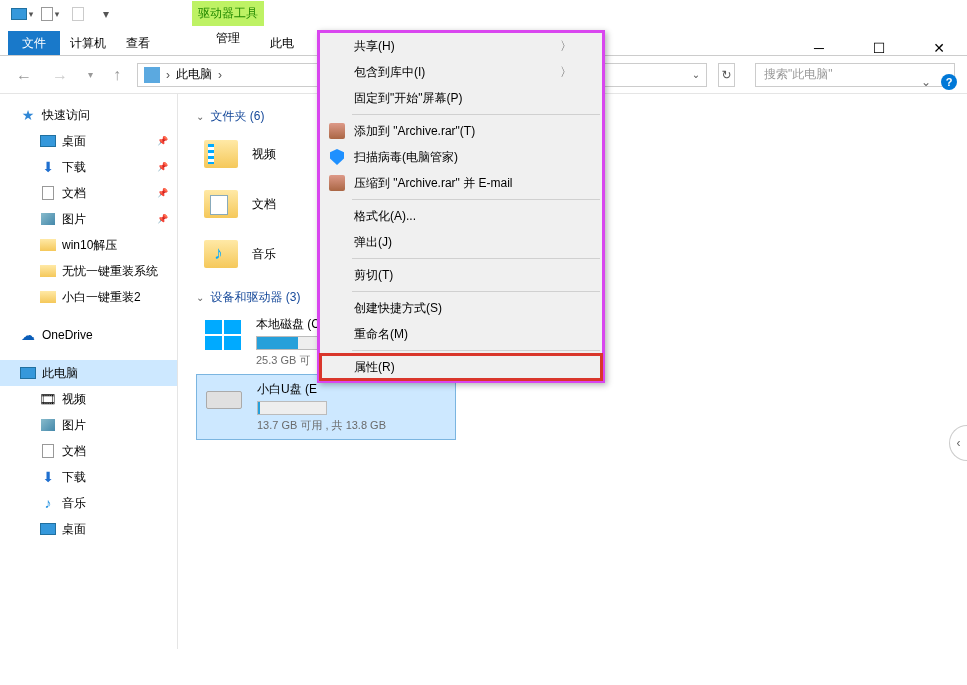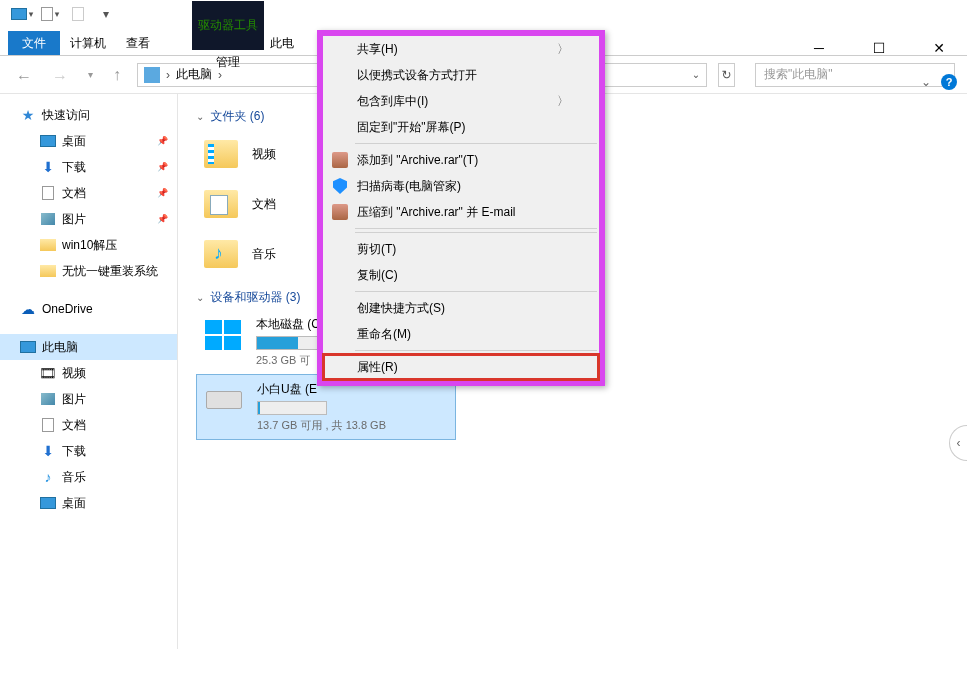--- a/index.html
+++ b/index.html
@@ -14,7 +14,7 @@
 .file-tab{background:#1979ca;color:#fff;height:24px;padding:4px 14px;display:flex;align-items:center;}
 .tab{height:24px;padding:4px 10px;display:flex;align-items:center;}
 .tool-group{position:absolute;left:192px;top:-27px;width:72px;text-align:center;}
-.tool-title{background:#0f172a;color:#248b00;padding:16px 0;font-size:12px;}
+.tool-title{background:#bef264;color:#248b00;padding:4px 0;font-size:12px;}
 .tool-sub{padding:4px 0;}
 .help-row{position:absolute;right:10px;top:74px;display:flex;align-items:center;gap:10px;}
 .help-ic{width:16px;height:16px;border-radius:50%;background:#0078d7;color:#fff;display:flex;align-items:center;justify-content:center;font-size:11px;font-weight:bold;}

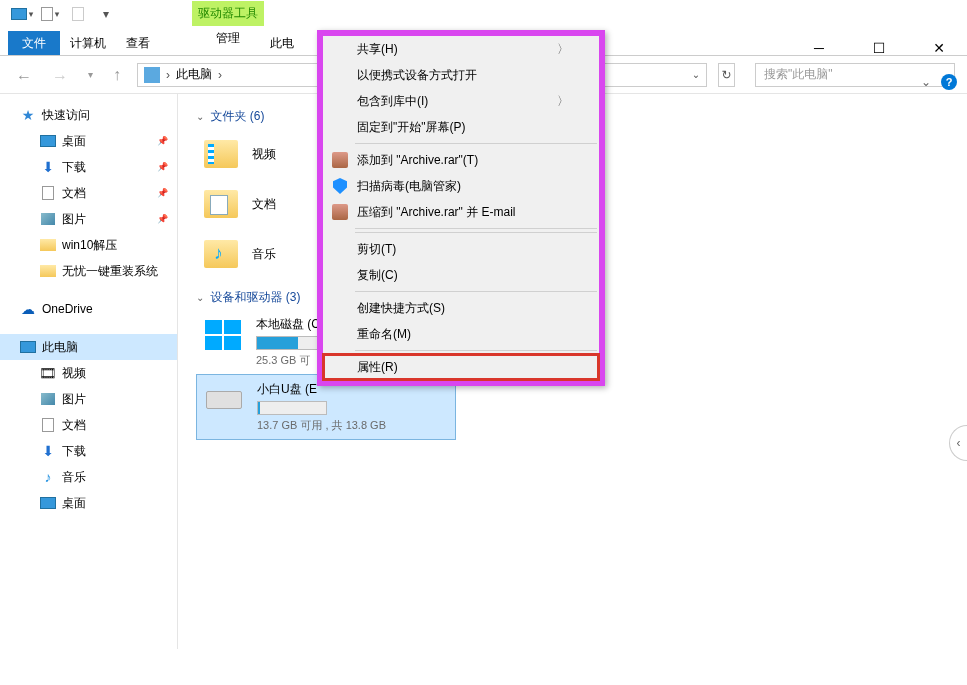--- a/index.html
+++ b/index.html
@@ -53,7 +53,7 @@
 .drv-bar{height:14px;border:1px solid #bbb;background:#eee;margin-bottom:3px;position:relative;width:200px;}
 .drv-fill{height:100%;background:#26a0da;}
 .drv-txt{color:#6a6a6a;font-size:11px;}
-.ctx{position:absolute;left:317px;top:30px;width:288px;background:#f0f0f0;border:6px solid #d946ef;box-shadow:2px 2px 6px rgba(0,0,0,0.3);z-index:100;}
+.ctx{position:absolute;left:317px;top:30px;width:288px;background:#f0f0f0;border:3px solid #d946ef;box-shadow:2px 2px 6px rgba(0,0,0,0.3);z-index:100;}
 .ctx-it{display:flex;align-items:center;height:26px;padding:0 30px 0 34px;position:relative;}
 .ctx-it .arr{margin-left:auto;color:#555;}
 .ctx-it .ic{position:absolute;left:8px;width:18px;height:18px;display:flex;align-items:center;justify-content:center;}

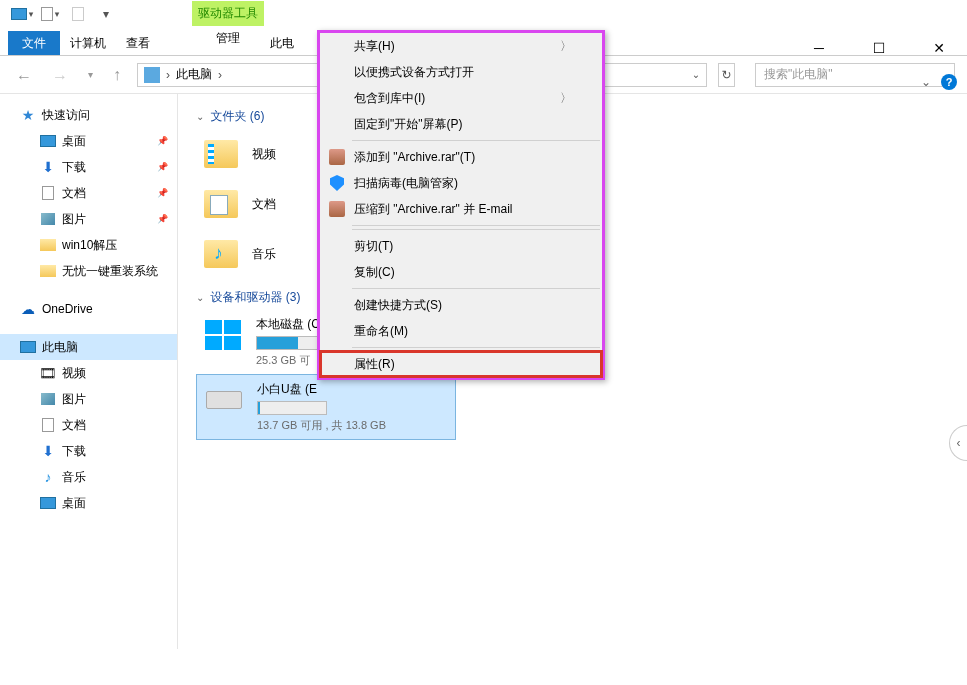--- a/index.html
+++ b/index.html
@@ -291,9 +291,6 @@
       <span class="arr">〉</span>
     </div>
   <div class="ctx-it">
-      <span>以便携式设备方式打开</span>
-    </div>
-  <div class="ctx-it">
       <span>包含到库中(I)</span>
       <span class="arr">〉</span>
     </div>

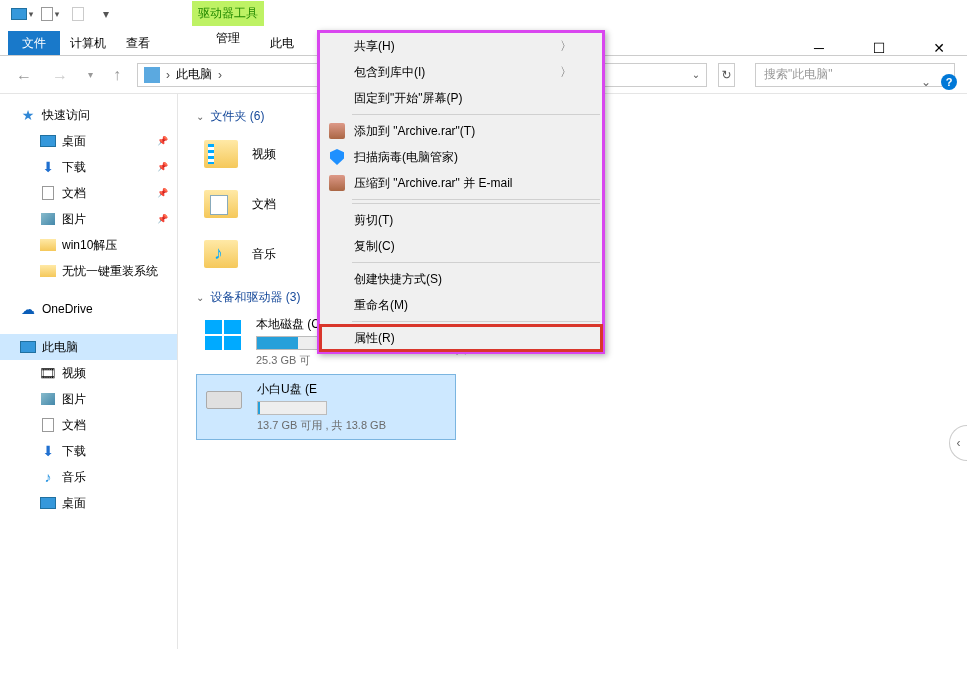--- a/index.html
+++ b/index.html
@@ -317,6 +317,9 @@
       <span>压缩到 "Archive.rar" 并 E-mail</span>
     </div>
   <div class="ctx-sep"></div>
+  <div class="ctx-it">
+      <span>格式化(A)...</span>
+    </div>
   <div class="ctx-sep"></div>
   <div class="ctx-it">
       <span>剪切(T)</span>

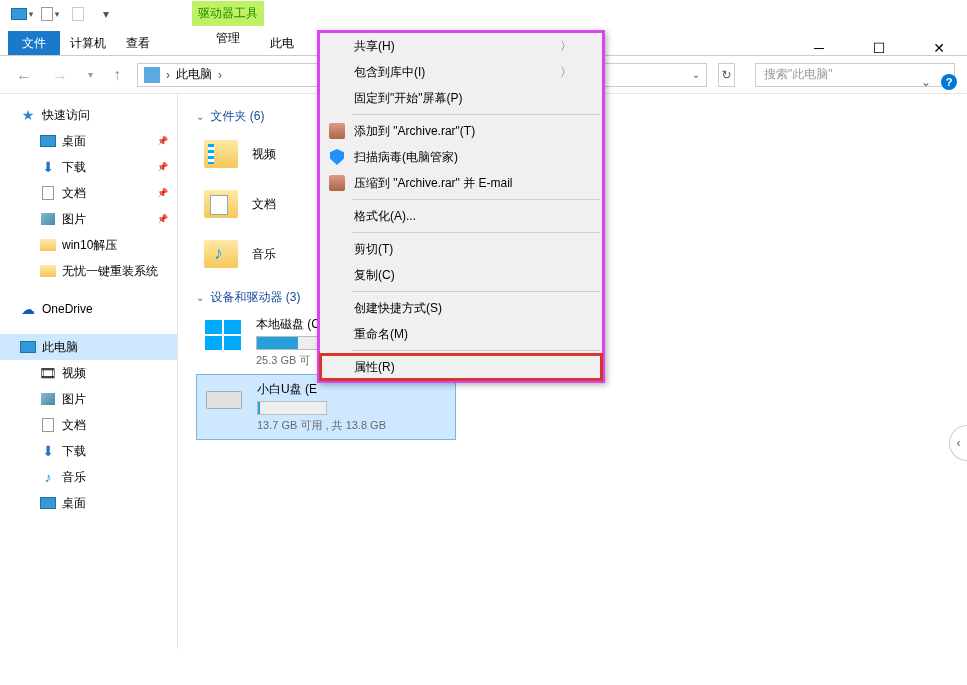--- a/index.html
+++ b/index.html
@@ -320,6 +320,9 @@
   <div class="ctx-it">
       <span>格式化(A)...</span>
     </div>
+  <div class="ctx-it">
+      <span>弹出(J)</span>
+    </div>
   <div class="ctx-sep"></div>
   <div class="ctx-it">
       <span>剪切(T)</span>

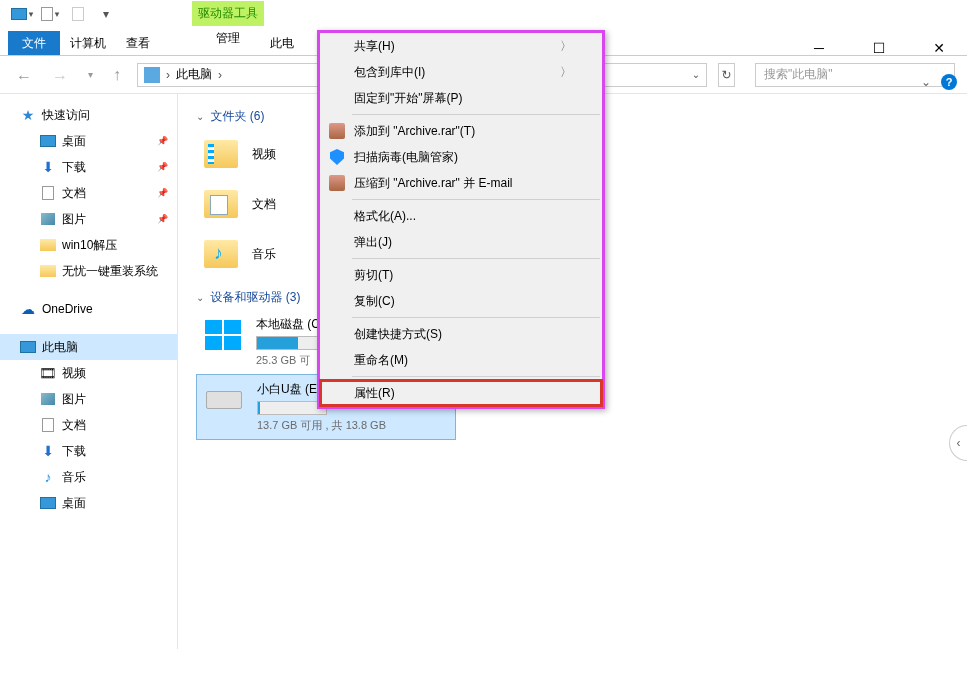--- a/index.html
+++ b/index.html
@@ -174,6 +174,12 @@
         </span>
         <span>无忧一键重装系统</span>
       </div>
+    <div class="sb-item indent">
+        <span class="sb-ic">
+          <div class="fld2-ic"></div>
+        </span>
+        <span>小白一键重装2</span>
+      </div>
     <div style="height:12px"></div>
     <div class="sb-item">
         <span class="sb-ic cloud-ic">☁</span>

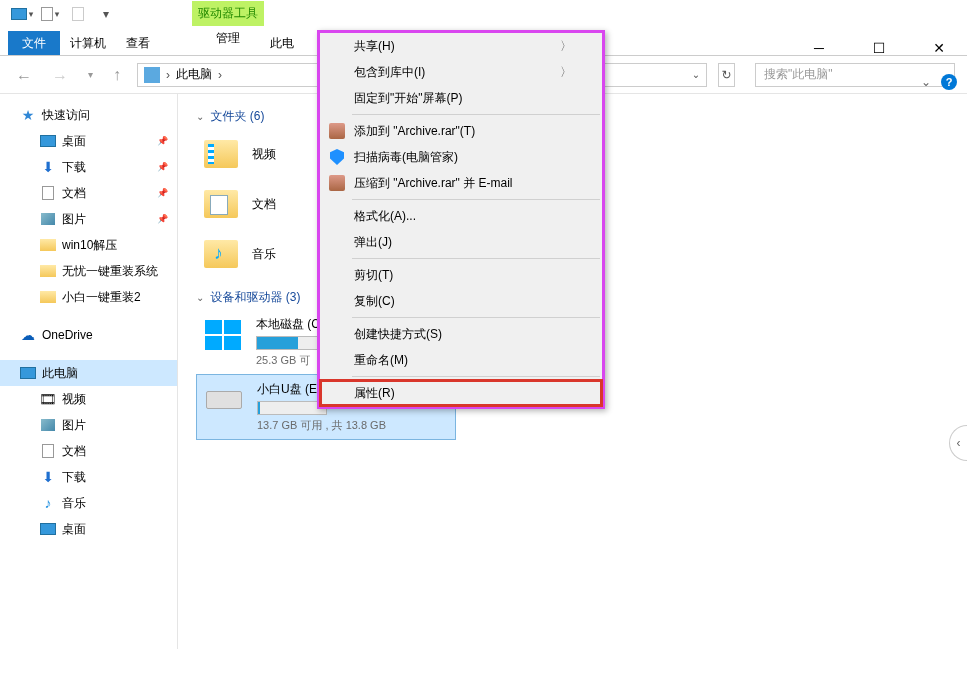--- a/index.html
+++ b/index.html
@@ -333,9 +333,6 @@
   <div class="ctx-it">
       <span>剪切(T)</span>
     </div>
-  <div class="ctx-it">
-      <span>复制(C)</span>
-    </div>
   <div class="ctx-sep"></div>
   <div class="ctx-it">
       <span>创建快捷方式(S)</span>

